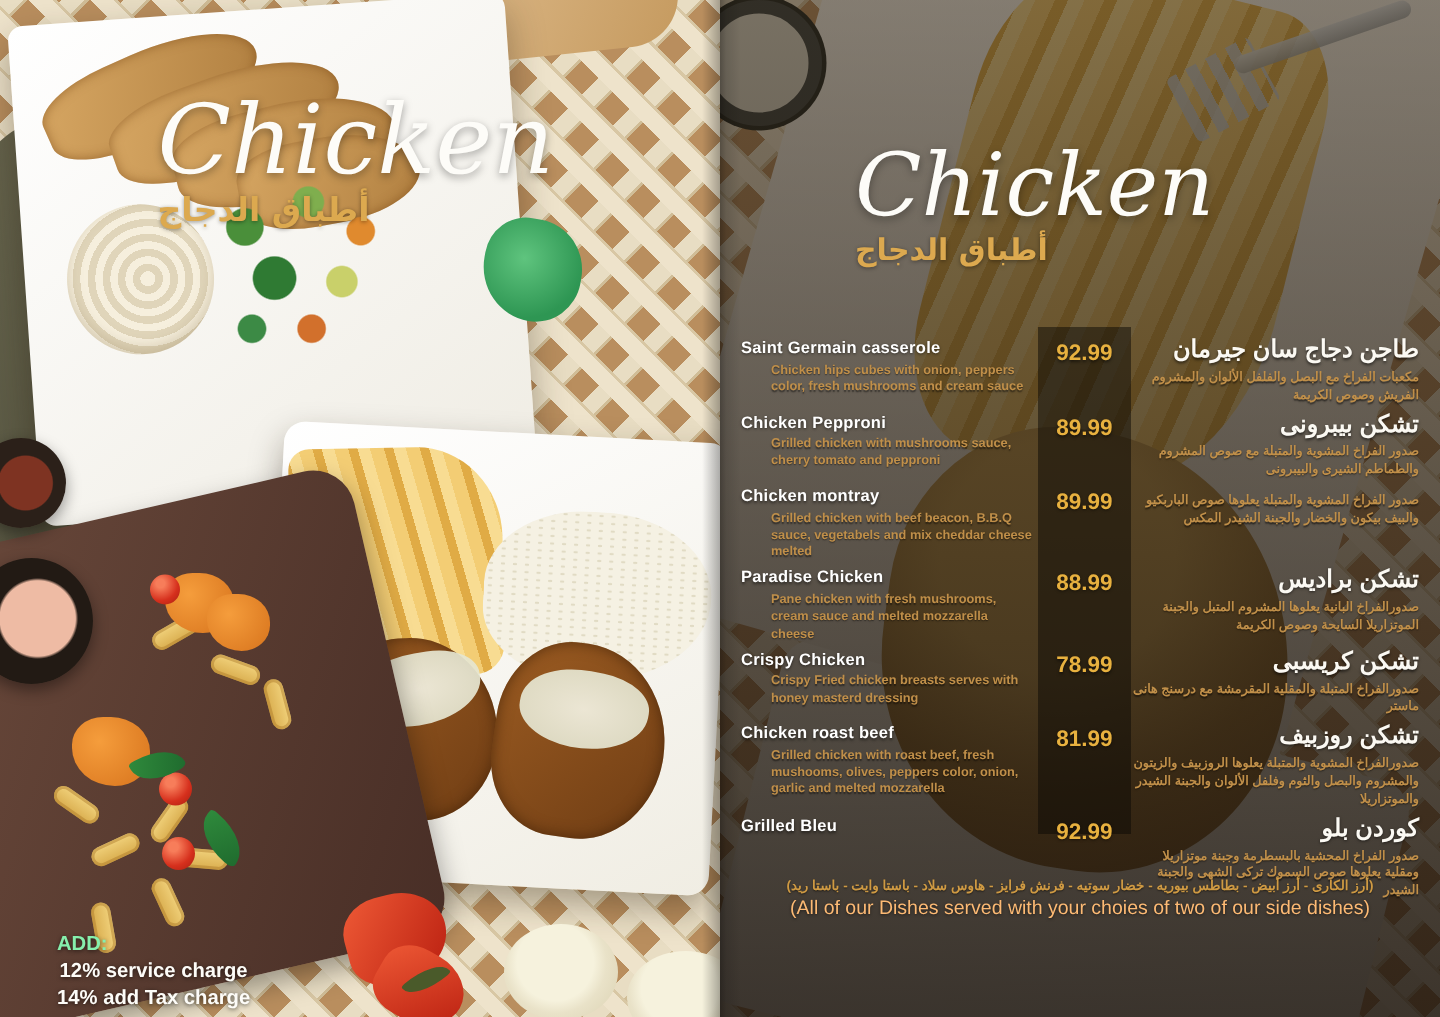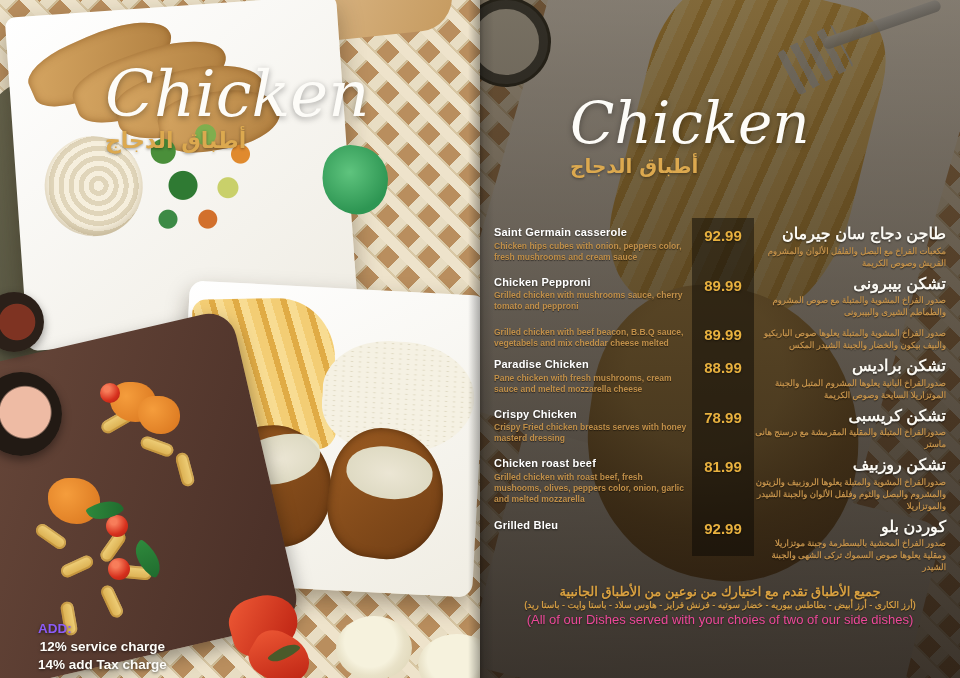--- a/index.html
+++ b/index.html
@@ -87,7 +87,7 @@
   .m-price{width:62px;text-align:center;color:#e8b13f;font-weight:bold;font-size:15px;padding-top:1px;text-shadow:0 1px 2px rgba(0,0,0,.5);}
   .m-ar{width:192px;direction:rtl;text-align:right;}
   .m-name{color:#ffffff;font-weight:bold;font-size:11px;line-height:1.15;letter-spacing:.2px;text-shadow:0 1px 2px rgba(0,0,0,.55);}
-  .m-desc{color:#c08f49;font-weight:bold;font-size:8.5px;line-height:1.32;margin-top:2px;text-shadow:0 1px 1px rgba(0,0,0,.5);}
+  .m-desc{color:#c08f49;font-weight:bold;font-size:8.5px;line-height:1.32;margin-top:2px;text-shadow:0 1px 1px rgba(0,0,0,.5);margin-left:20px;}
   .ar-name{color:#fbf9f3;font-weight:bold;font-size:16px;line-height:1.05;text-shadow:0 1px 2px rgba(0,0,0,.55);}
   .ar-desc{color:#c08f49;font-weight:bold;font-size:8.5px;line-height:1.4;margin-top:3px;text-shadow:0 1px 1px rgba(0,0,0,.5);}
   .menu-footer{position:absolute;left:20px;top:584px;width:440px;text-align:center;z-index:3;}

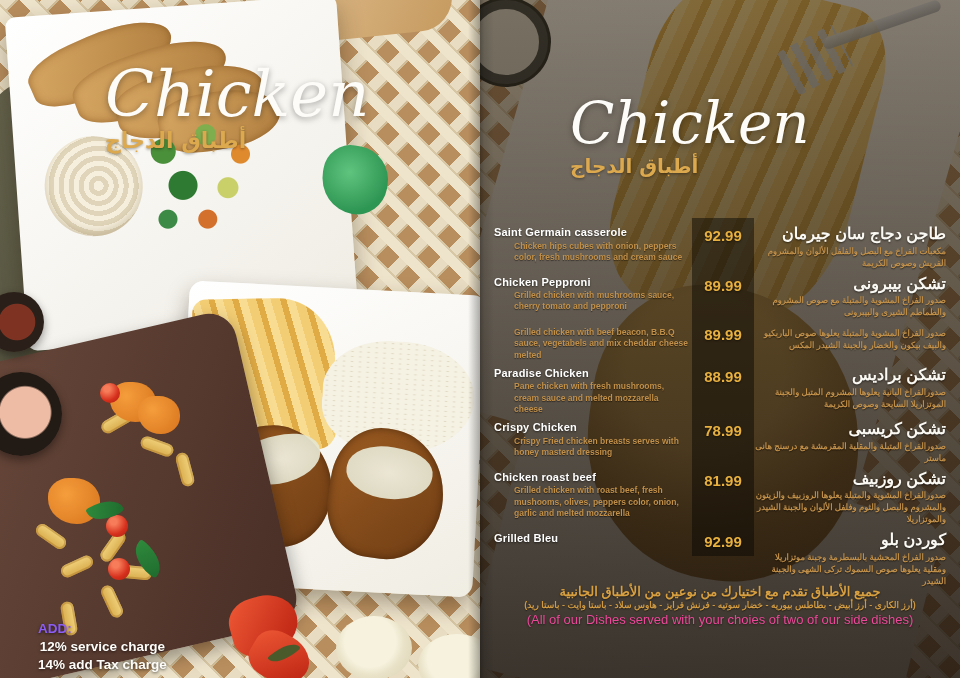--- a/index.html
+++ b/index.html
@@ -211,6 +211,7 @@
 
       <div class="menu-row">
         <div class="m-en">
+          <div class="m-name">Chicken montray</div>
           <div class="m-desc">Grilled chicken with beef beacon, B.B.Q sauce, vegetabels and mix cheddar cheese melted</div>
         </div>
         <div class="m-price">89.99</div>

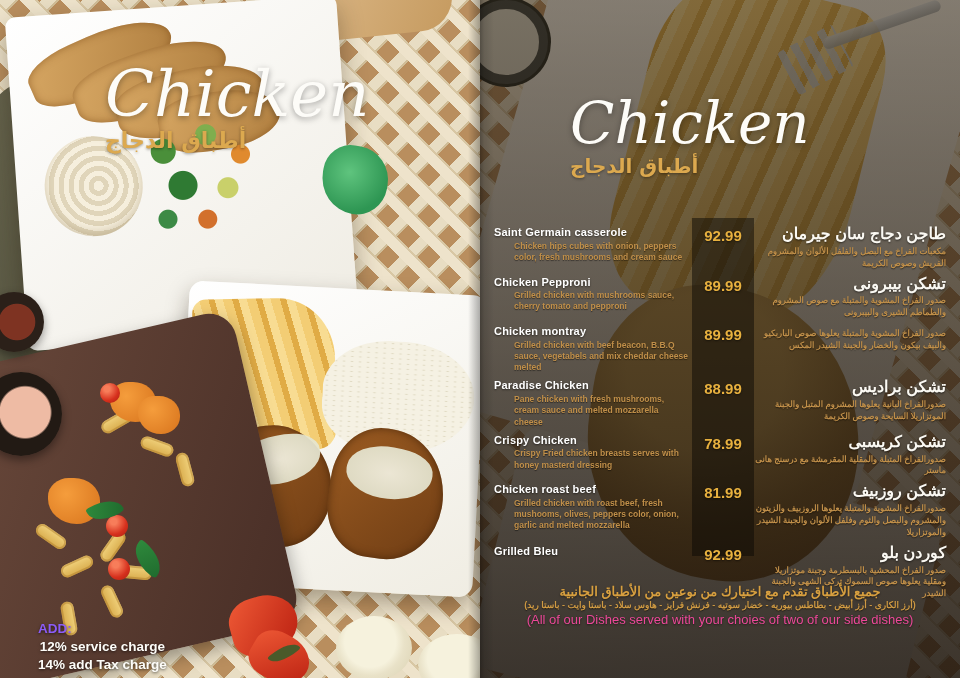--- a/index.html
+++ b/index.html
@@ -269,7 +269,6 @@
     </div>
 
     <div class="menu-footer">
-      <div class="f-ar1">جميع الأطباق تقدم مع اختيارك من نوعين من الأطباق الجانبية</div>
       <div class="f-ar2">(أرز الكارى - أرز أبيض - بطاطس بيوريه - خضار سوتيه - فرنش فرايز - هاوس سلاد - باستا وايت - باستا ريد)</div>
       <div class="f-en">(All of our Dishes served with your choies of two of our side dishes)</div>
     </div>

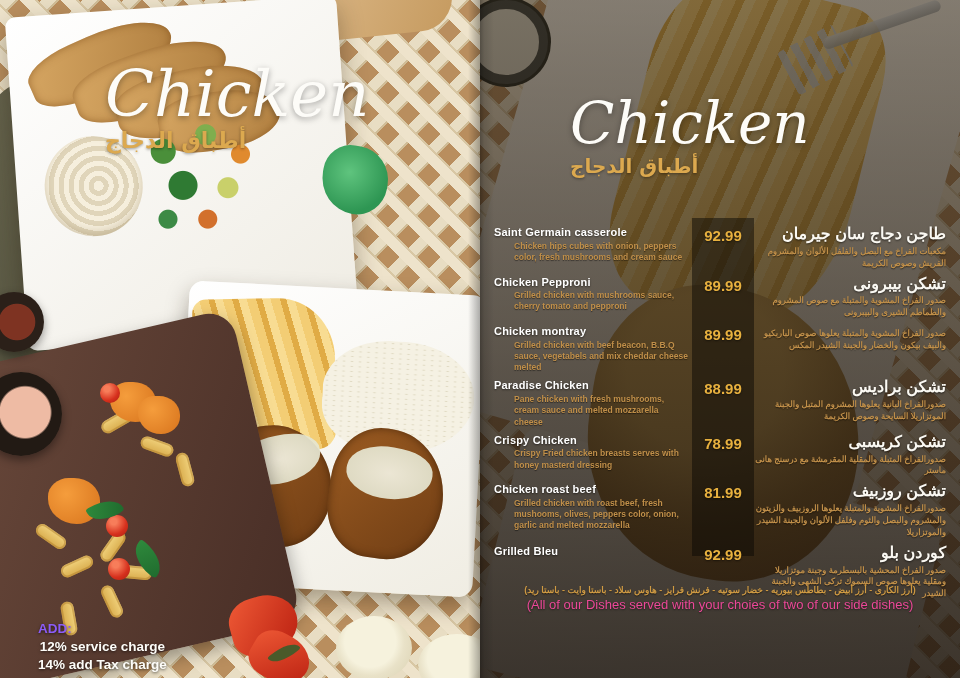--- a/index.html
+++ b/index.html
@@ -93,7 +93,7 @@
   .menu-footer{position:absolute;left:20px;top:584px;width:440px;text-align:center;z-index:3;}
   .f-ar1{color:#d79f3f;font-size:13px;font-weight:bold;direction:rtl;text-shadow:0 1px 2px rgba(0,0,0,.5);}
   .f-ar2{color:#cf9a43;font-size:9px;font-weight:bold;direction:rtl;margin-top:1px;text-shadow:0 1px 1px rgba(0,0,0,.5);}
-  .f-en{color:#ec4899;font-size:13px;margin-top:2px;text-shadow:0 1px 2px rgba(0,0,0,.5);}
+  .f-en{color:#fdba74;font-size:13px;margin-top:2px;text-shadow:0 1px 2px rgba(0,0,0,.5);}
   .spine{position:absolute;left:468px;top:0;width:26px;height:678px;background:linear-gradient(90deg,rgba(0,0,0,0),rgba(0,0,0,.3) 45%,rgba(0,0,0,.12) 62%,rgba(0,0,0,0));z-index:6;pointer-events:none;}
 </style>
 </head>

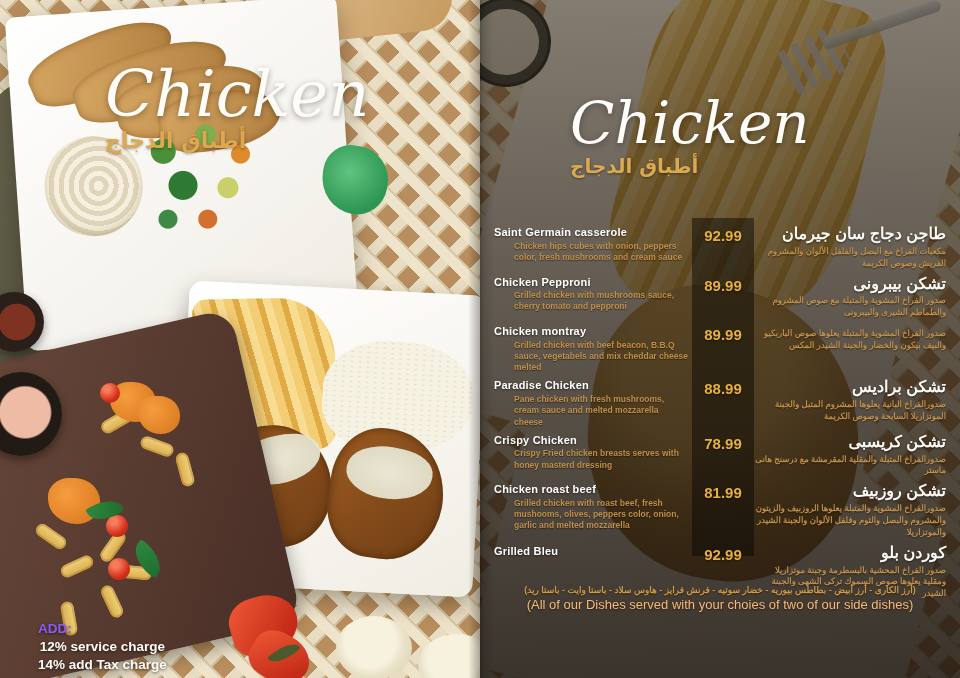--- a/index.html
+++ b/index.html
@@ -67,7 +67,7 @@
   .r-title .script-title{font-size:58px;}
   .r-title .ar-subtitle{font-size:20px;margin-top:2px;}
   .add-note{position:absolute;left:38px;top:620px;z-index:3;font-weight:bold;font-size:13.5px;line-height:1.35;text-shadow:0 1px 3px rgba(0,0,0,.6);}
-  .add-label{color:#8b5cf6;}
+  .add-label{color:#86efac;}
   .add-line{color:#fdfcf8;text-align:center;}
   
   .r-plate{position:absolute;left:28px;top:-130px;width:432px;height:600px;background:linear-gradient(150deg,#f6f3ea,#e5e0d2);transform:rotate(16deg);border-radius:20px;}

